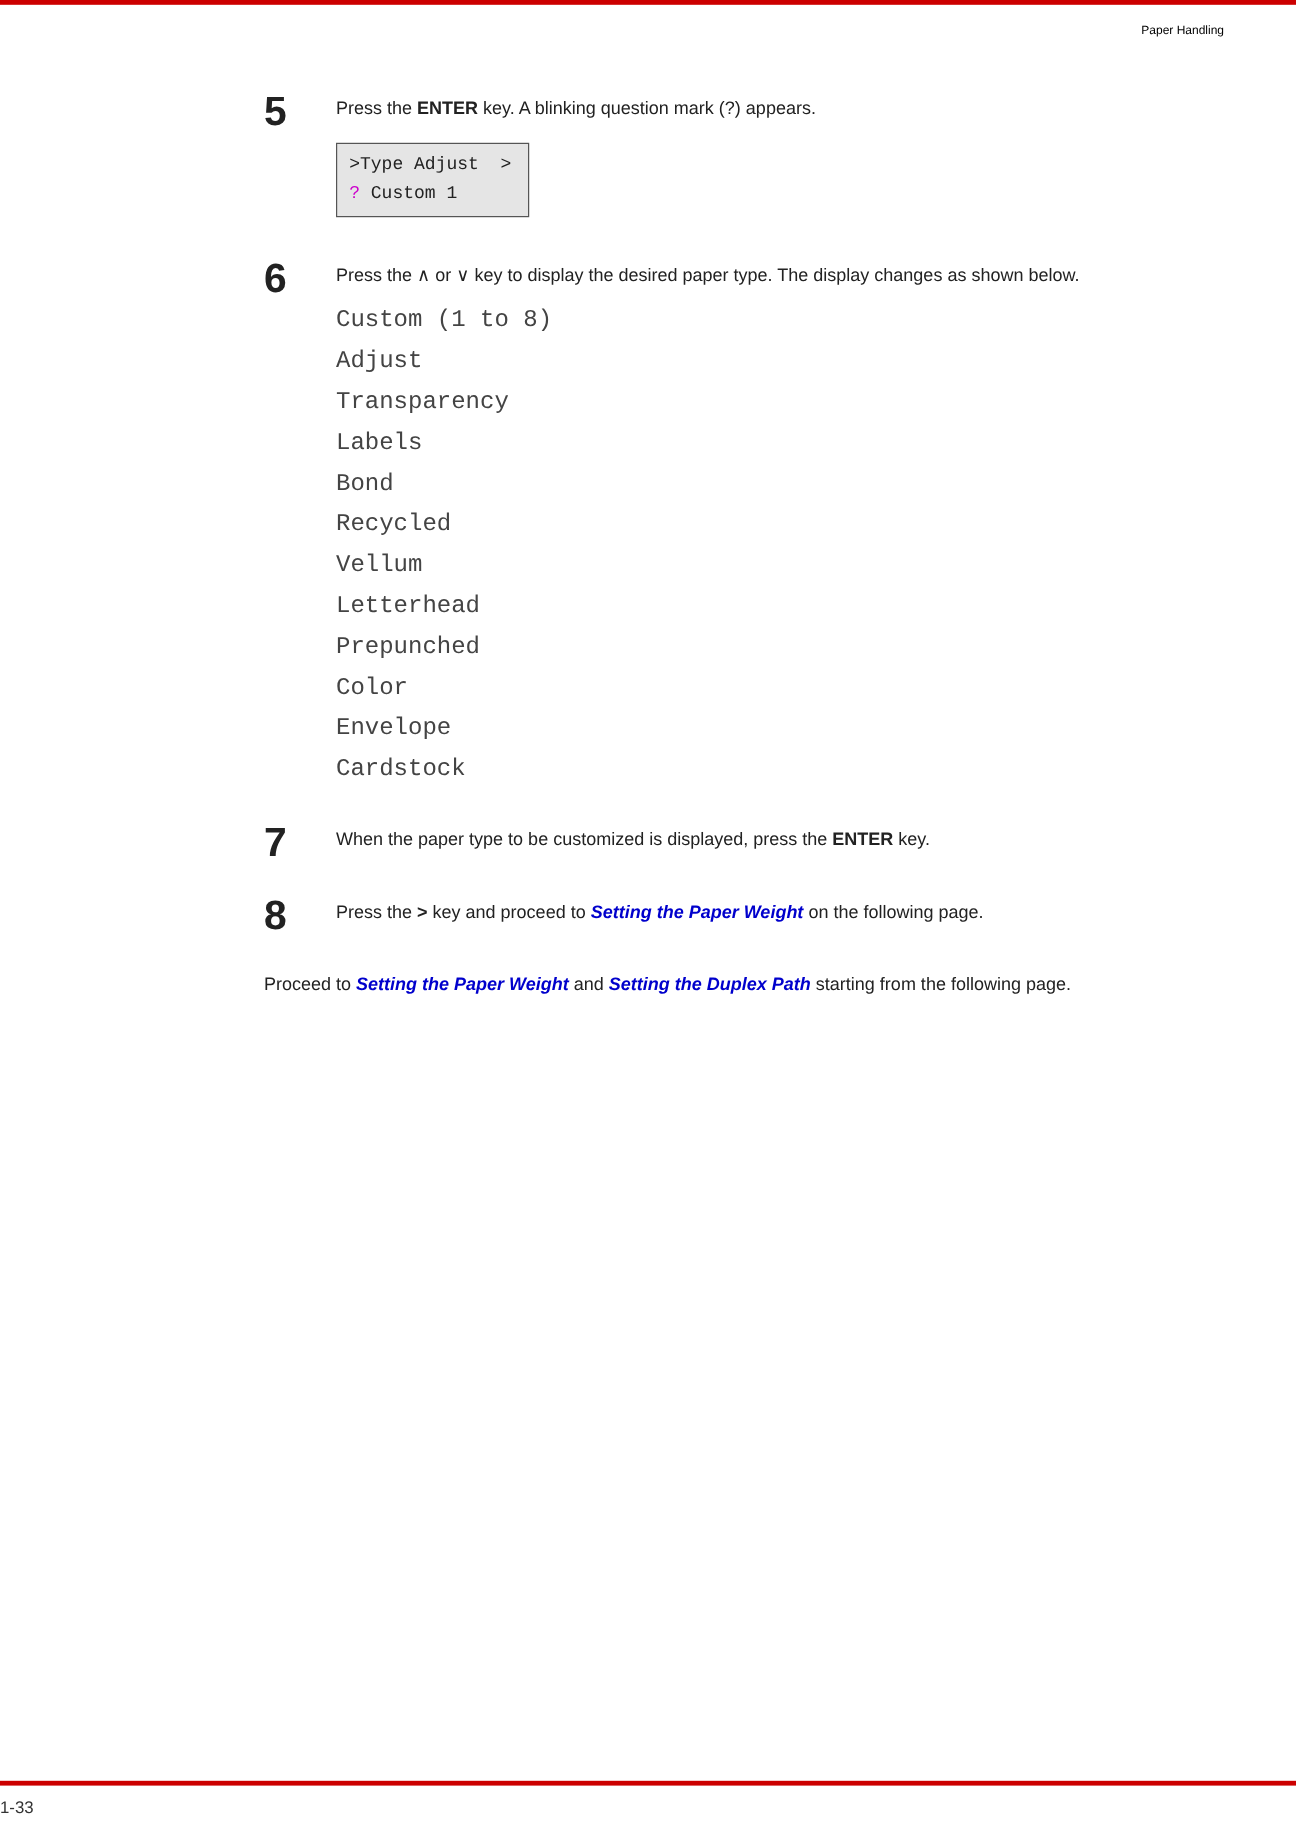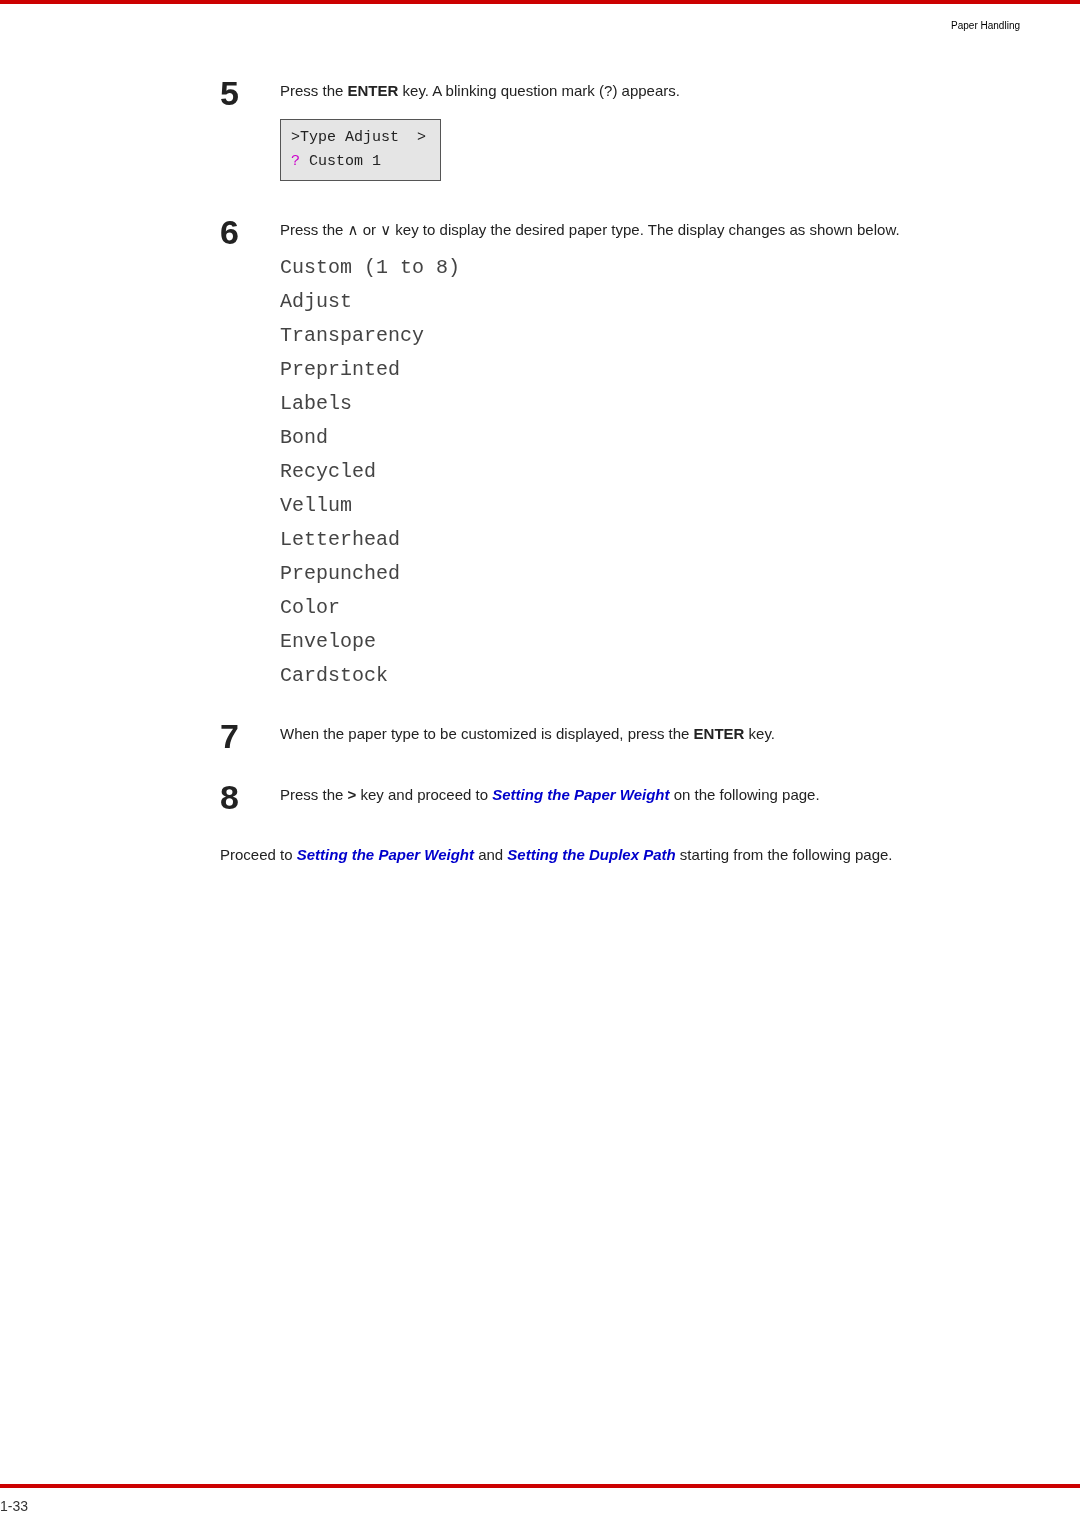--- a/index.html
+++ b/index.html
@@ -182,7 +182,6 @@
         <div>Custom (1 to 8)</div>
         <div>Adjust</div>
         <div>Transparency</div>
-        <div>Preprinted</div>
         <div>Labels</div>
         <div>Bond</div>
         <div>Recycled</div>

